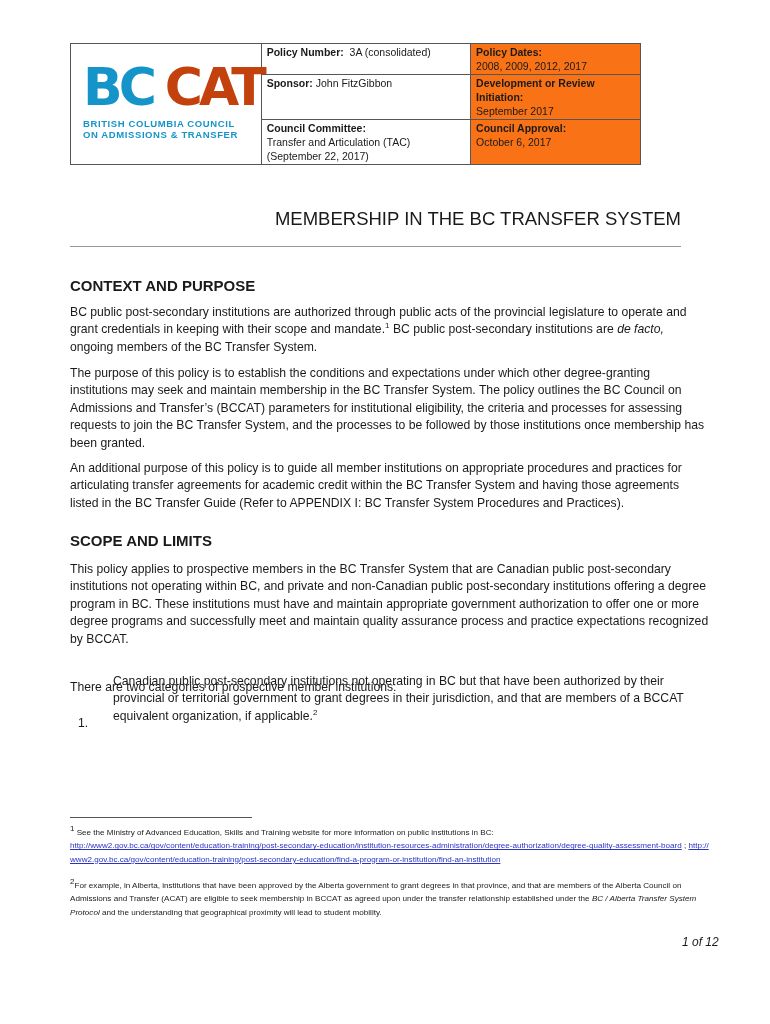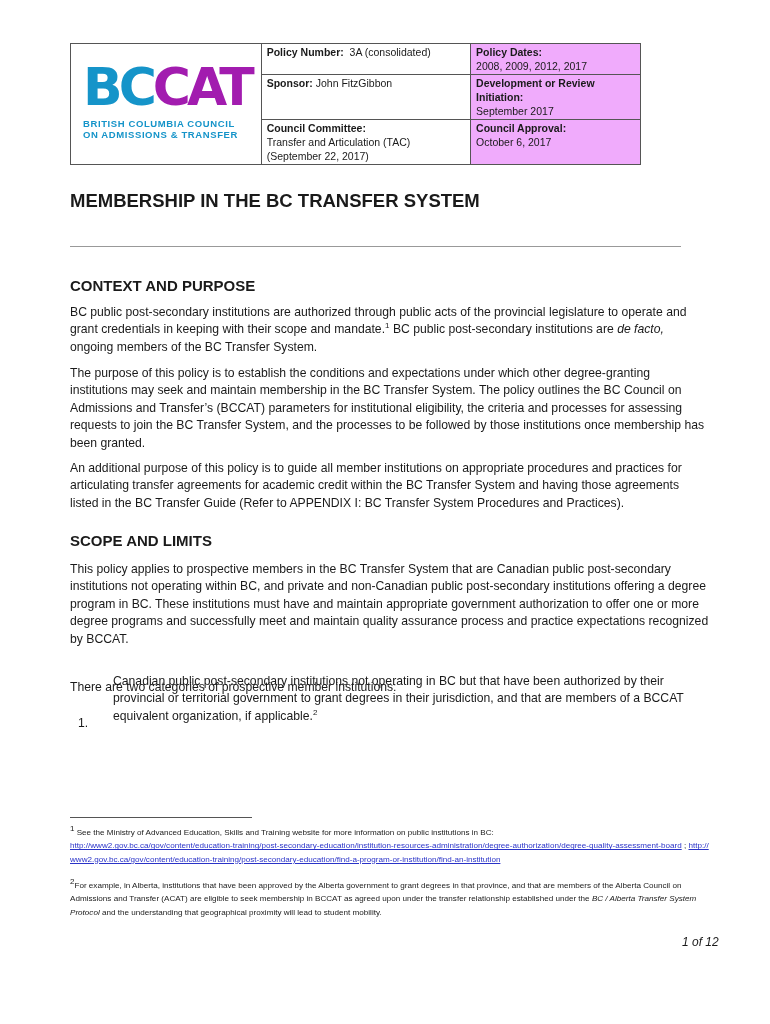--- a/index.html
+++ b/index.html
@@ -11,7 +11,7 @@
   .header-table td { border: 1px solid #555; vertical-align: top; padding: 1px 5px; }
   .logo-cell { width: 192px; padding: 0 !important; position: relative; }
   .mid-cell { width: 200px; margin-left: 48px; }
-  .right-cell { background: #f0abfc; width: 160px; }
+  .right-cell { background: #f97316; width: 160px; }
   .b { font-weight: bold; }
 
   .logo { position: absolute; left: 12px; top: 18px; }

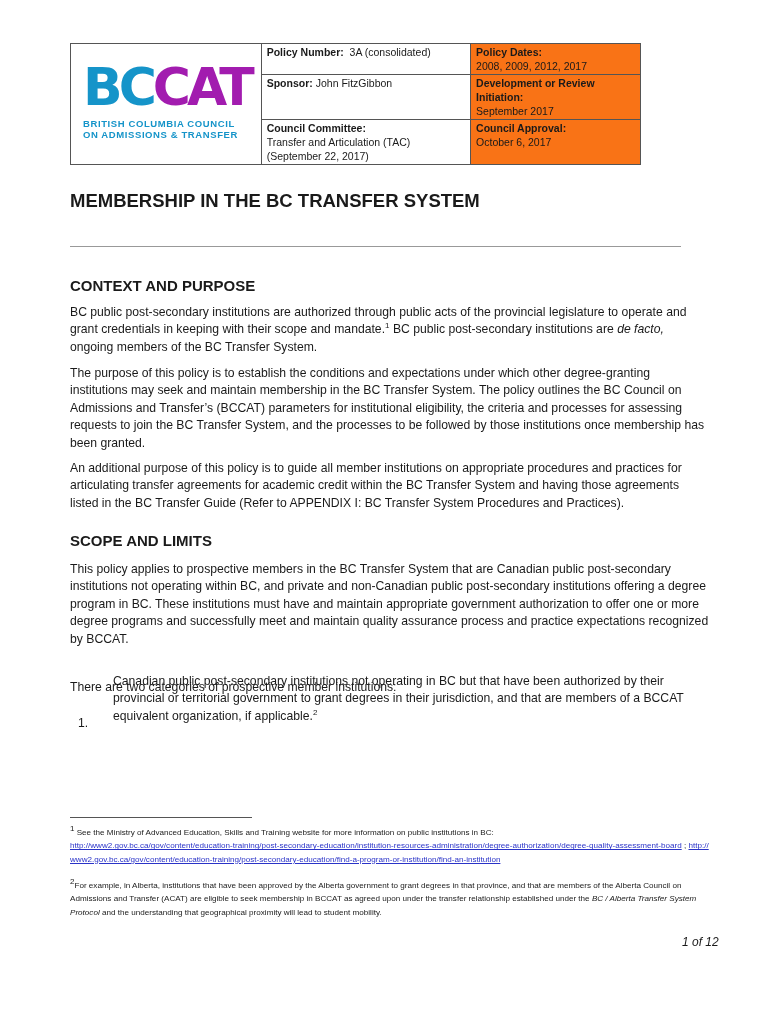--- a/index.html
+++ b/index.html
@@ -18,7 +18,7 @@
   .logo-word { font-family: "DejaVu Sans", sans-serif; font-weight: bold; font-size: 52px;
                letter-spacing: -4px; line-height: 50px; }
   .logo-bc { color: #1594c9; }
-  .logo-cat { color: #a21caf; }
+  .logo-cat { color: #c2410c; margin-left: 12px; }
   .logo-sub { color: #1594c9; font-size: 9.5px; font-weight: bold; letter-spacing: 0.6px;
               line-height: 11px; margin-top: 6px; }
 

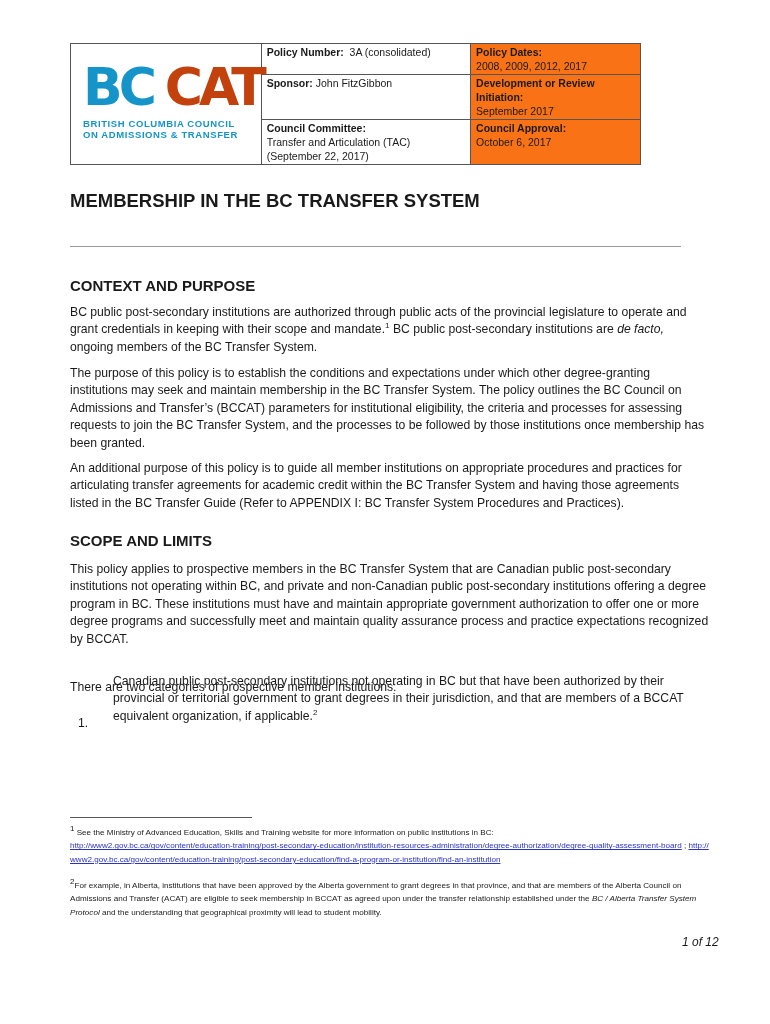--- a/index.html
+++ b/index.html
@@ -22,8 +22,8 @@
   .logo-sub { color: #1594c9; font-size: 9.5px; font-weight: bold; letter-spacing: 0.6px;
               line-height: 11px; margin-top: 6px; }
 
-  .title { position: absolute; left: 70px; top: 190px; width: 611px; text-align: left;
-           font-size: 18.5px; font-weight: bold; }
+  .title { position: absolute; left: 70px; top: 208px; width: 611px; text-align: right;
+           font-size: 18.5px; font-weight: normal; }
   .title-rule { position: absolute; left: 70px; top: 246px; width: 611px; height: 1px; background: #999; }
 
   .h2 { position: absolute; left: 70px; font-size: 15px; font-weight: bold; }

